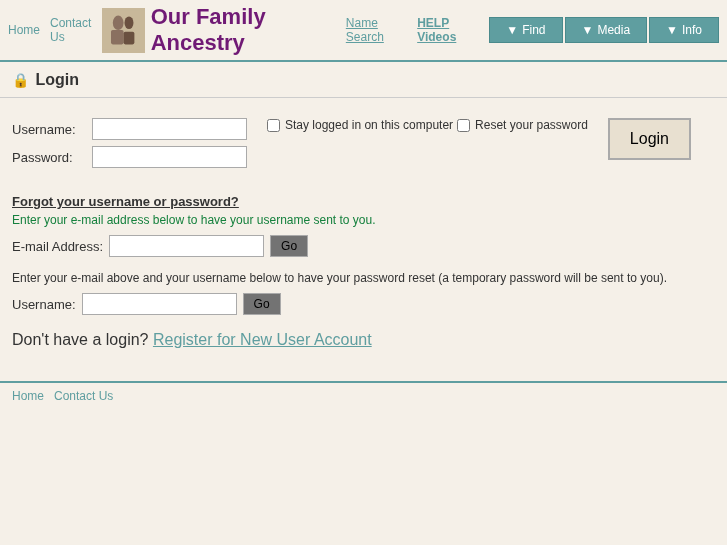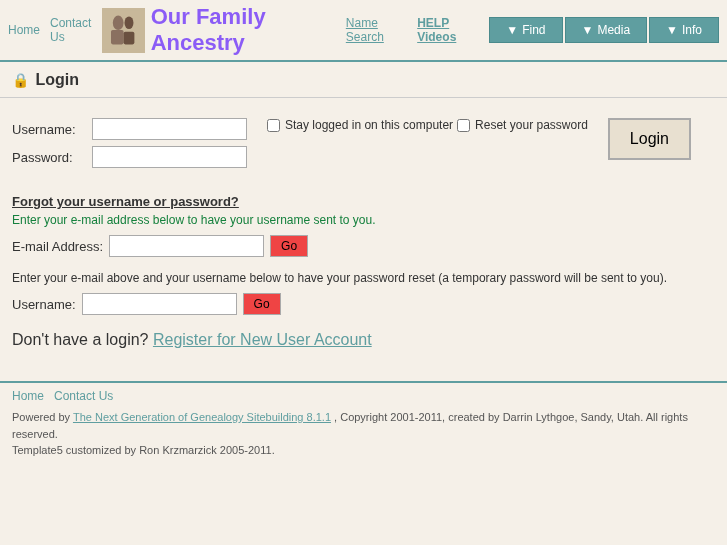--- a/index.html
+++ b/index.html
@@ -43,7 +43,7 @@
     #site-title {
       font-size: 22px;
       font-weight: bold;
-      color: #8b5cf6;
+      color: #701a75;
       margin-right: 10px;
     }
     #header-right {

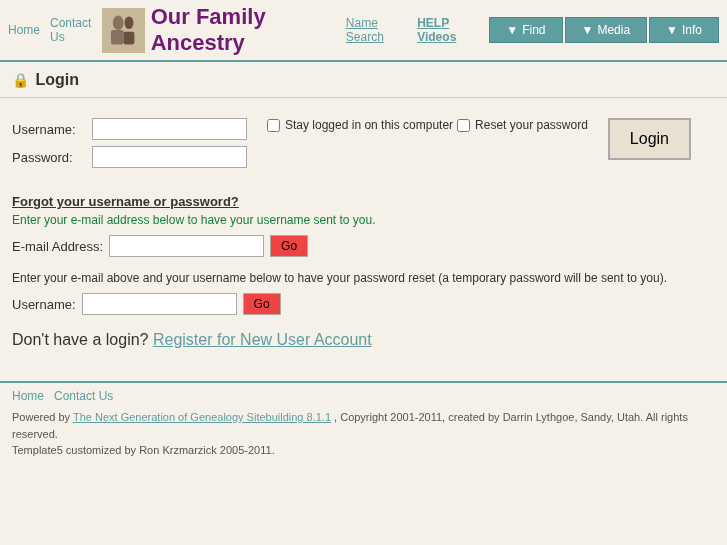--- a/index.html
+++ b/index.html
@@ -169,7 +169,7 @@
       font-size: 12px;
     }
     .go-btn {
-      background: #ef4444;
+      background: #737373;
       border: 1px solid #aaa;
       padding: 2px 10px;
       font-size: 12px;

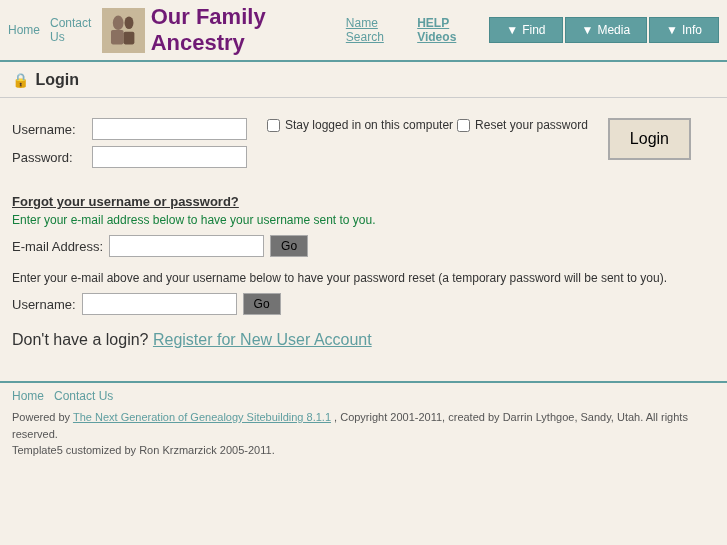--- a/index.html
+++ b/index.html
@@ -332,13 +332,6 @@
     <a href="#">Home</a>
     <a href="#">Contact Us</a>
   </div>
-  <div id="footer-text">
-    <span>Powered by</span>
-    <a href="#">The Next Generation of Genealogy Sitebuilding 8.1.1</a>
-    <span>, Copyright 2001-2011, created by Darrin Lythgoe, Sandy, Utah. All rights reserved.</span>
-    <br>
-    <span>Template5 customized by Ron Krzmarzick 2005-2011.</span>
-  </div>
 </div>
 
 </body></html>

